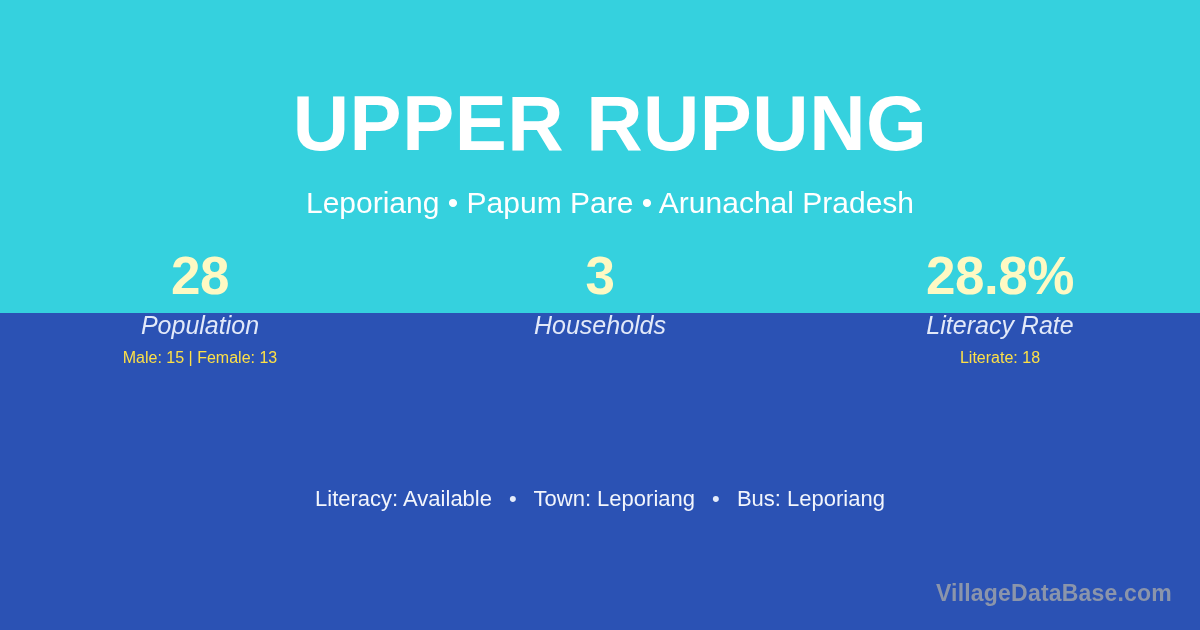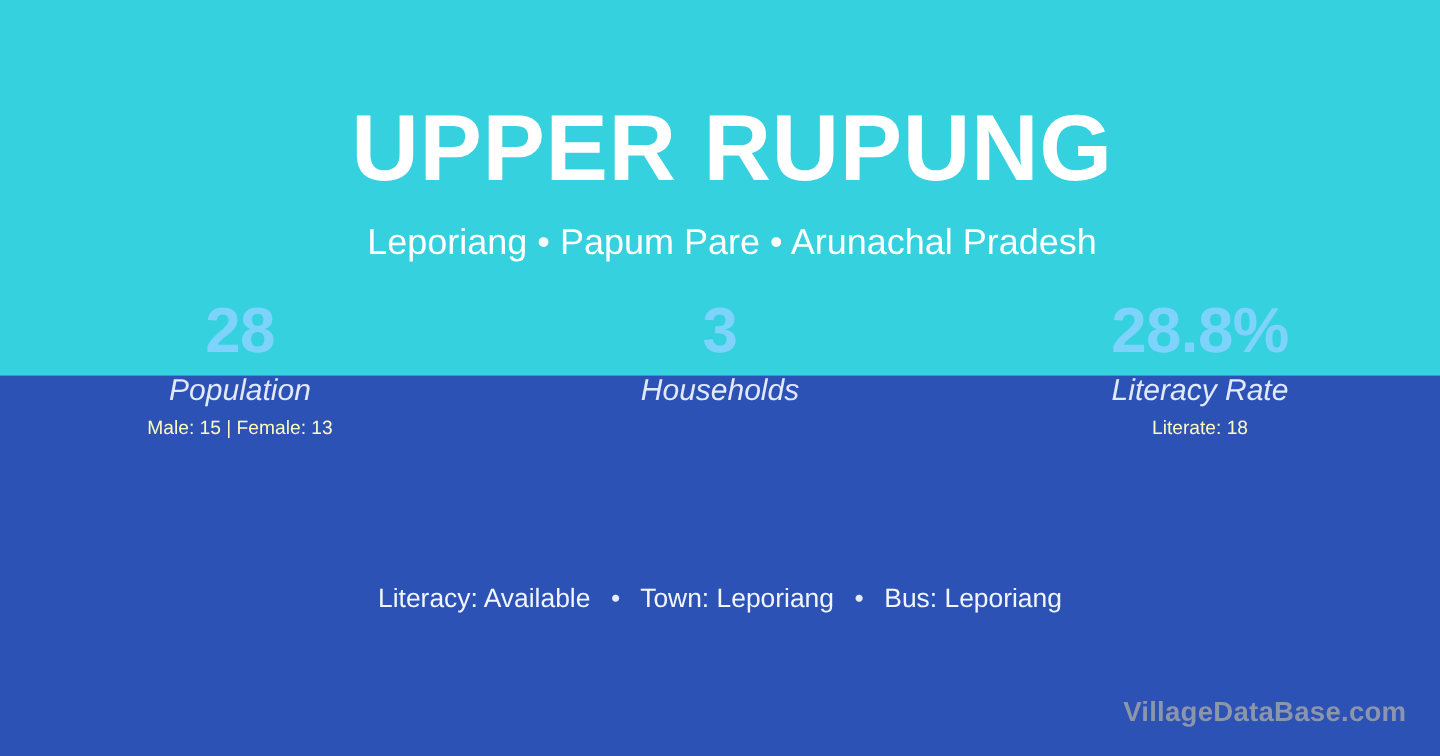--- a/index.html
+++ b/index.html
@@ -83,7 +83,7 @@
   .stat-value {
     font-size: 53px;
     font-weight: bold;
-    color: #7dd3fc;
+    color: #fef9c3;
     line-height: 1.12;
     letter-spacing: -0.5px;
     white-space: nowrap;

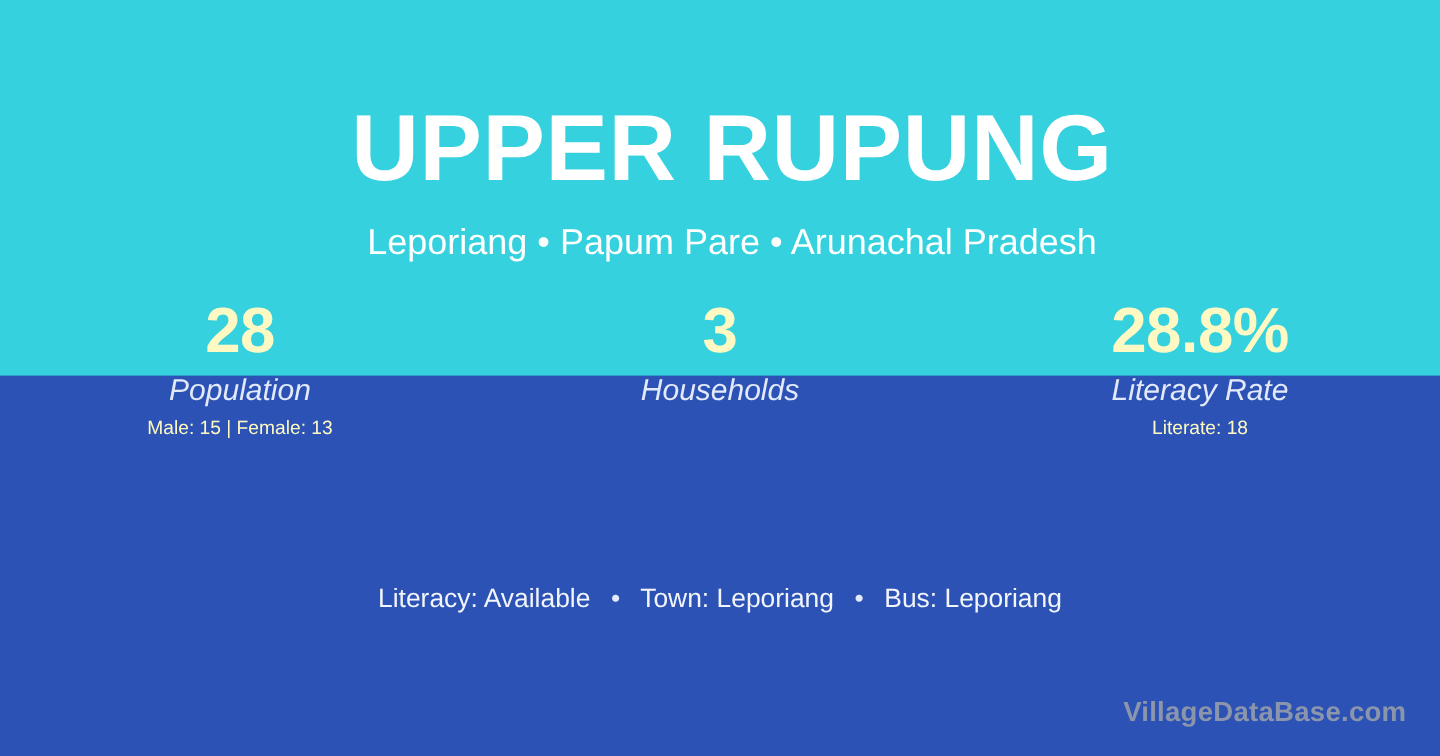--- a/index.html
+++ b/index.html
@@ -103,7 +103,7 @@
     margin-top: 9px;
     font-size: 16px;
     font-weight: normal;
-    color: #fef9c3;
+    color: #fde047;
     line-height: 1.15;
     min-height: 19px;
     white-space: nowrap;

